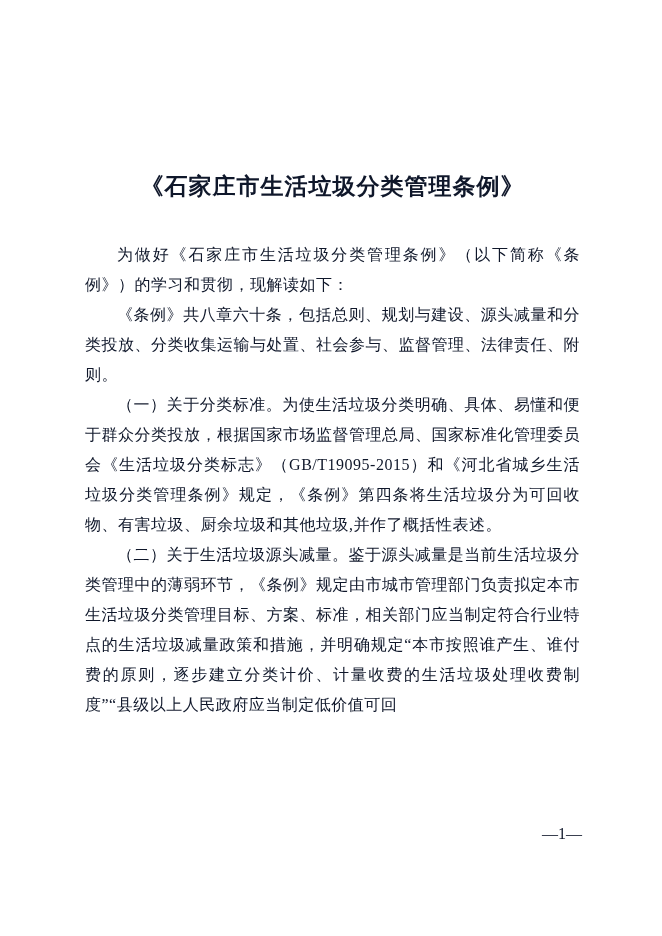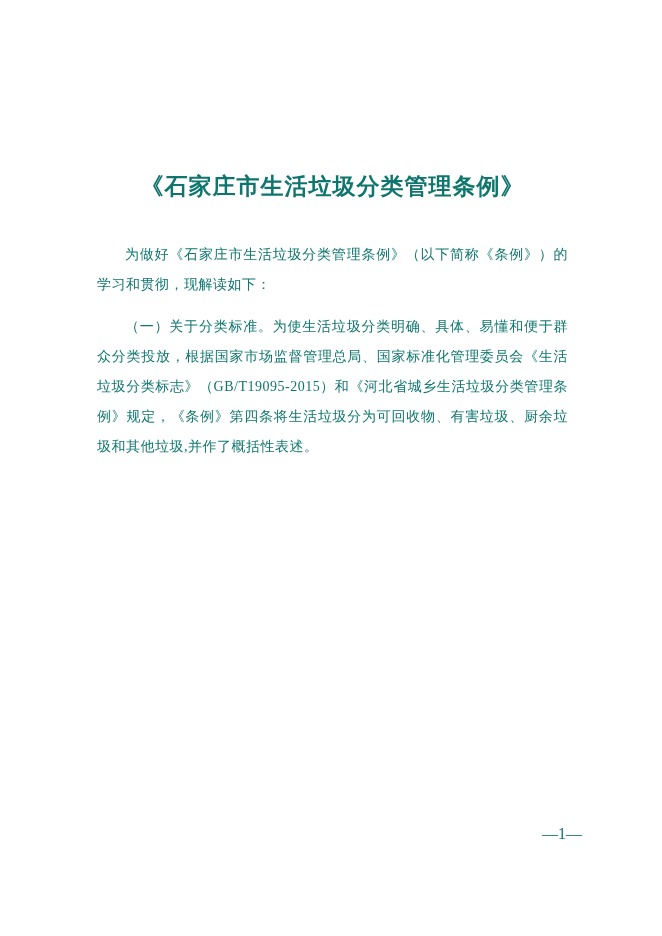--- a/index.html
+++ b/index.html
@@ -15,7 +15,7 @@
     box-sizing: border-box;
     padding: 170px 82px 0 85px;
     font-family: "Liberation Serif", "DejaVu Serif", serif;
-    color: #0f766e;
+    color: #0f172a;
     overflow: hidden;
   }
   .title {

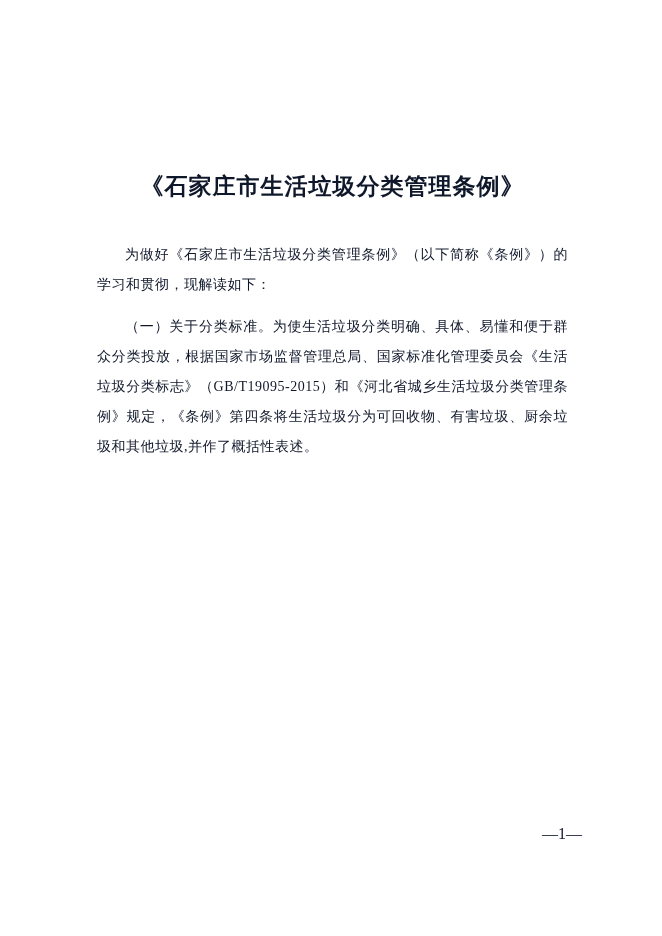--- a/index.html
+++ b/index.html
@@ -30,8 +30,8 @@
     letter-spacing: 1px;
   }
   .doc-body p {
-    margin: 12px;
-    font-size: 14px;
+    margin: 0;
+    font-size: 16px;
     line-height: 30px;
     text-align: justify;
     text-justify: inter-ideograph;

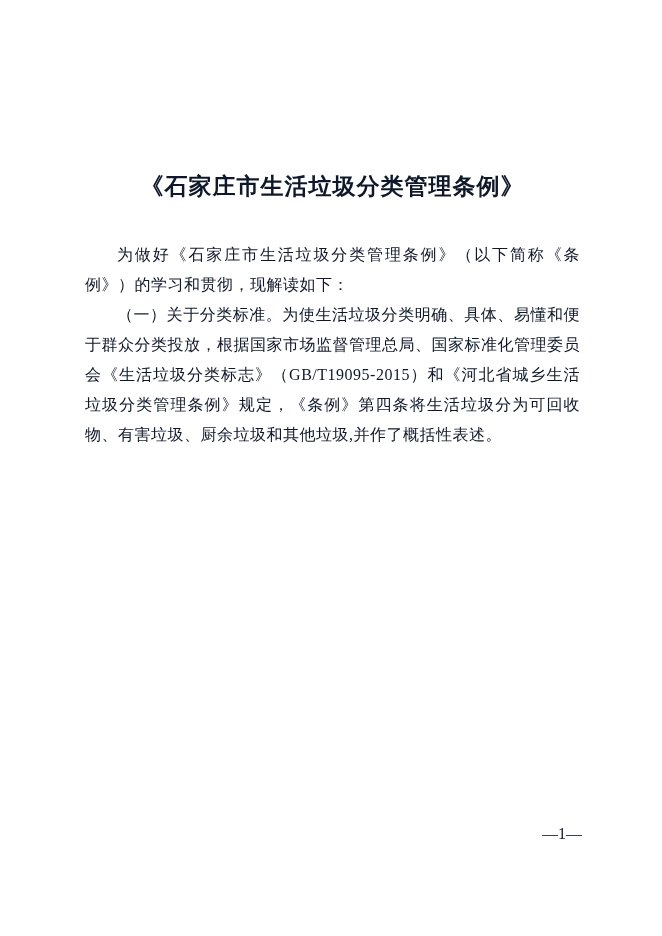--- a/index.html
+++ b/index.html
@@ -57,6 +57,7 @@
 
   <div class="doc-body">
     <p>为做好《石家庄市生活垃圾分类管理条例》（以下简称《条例》）的学习和贯彻，现解读如下：</p>
+    <p>《条例》共八章六十条，包括总则、规划与建设、源头减量和分类投放、分类收集运输与处置、社会参与、监督管理、法律责任、附则。</p>
     <p>（一）关于分类标准。为使生活垃圾分类明确、具体、易懂和便于群众分类投放，根据国家市场监督管理总局、国家标准化管理委员会《生活垃圾分类标志》（GB/T19095-2015）和《河北省城乡生活垃圾分类管理条例》规定，《条例》第四条将生活垃圾分为可回收物、有害垃圾、厨余垃圾和其他垃圾,并作了概括性表述。</p>
   </div>
 

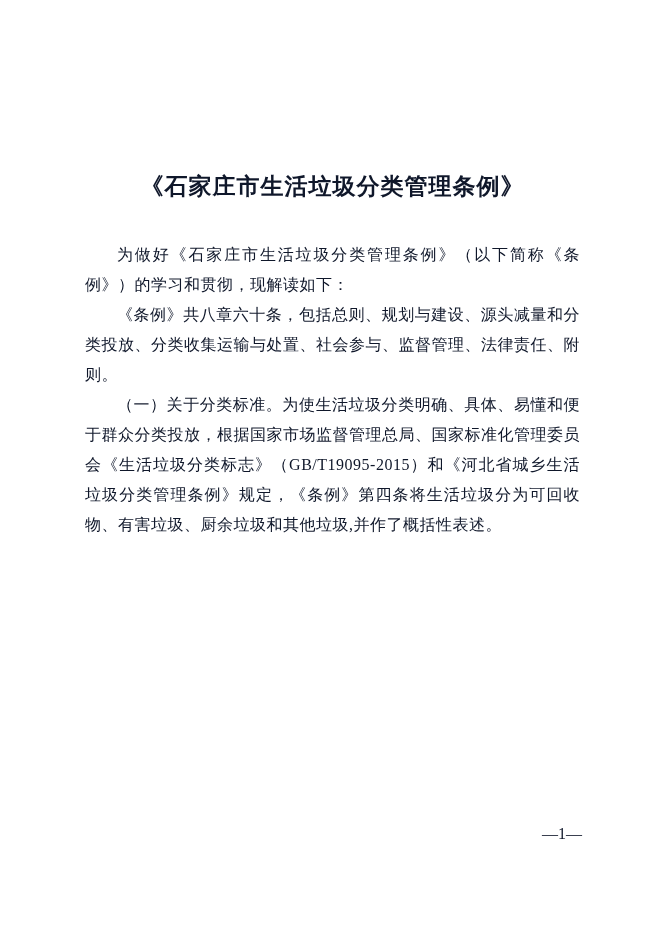--- a/index.html
+++ b/index.html
@@ -59,6 +59,7 @@
     <p>为做好《石家庄市生活垃圾分类管理条例》（以下简称《条例》）的学习和贯彻，现解读如下：</p>
     <p>《条例》共八章六十条，包括总则、规划与建设、源头减量和分类投放、分类收集运输与处置、社会参与、监督管理、法律责任、附则。</p>
     <p>（一）关于分类标准。为使生活垃圾分类明确、具体、易懂和便于群众分类投放，根据国家市场监督管理总局、国家标准化管理委员会《生活垃圾分类标志》（GB/T19095-2015）和《河北省城乡生活垃圾分类管理条例》规定，《条例》第四条将生活垃圾分为可回收物、有害垃圾、厨余垃圾和其他垃圾,并作了概括性表述。</p>
+    <p>（二）关于生活垃圾源头减量。鉴于源头减量是当前生活垃圾分类管理中的薄弱环节，《条例》规定由市城市管理部门负责拟定本市生活垃圾分类管理目标、方案、标准，相关部门应当制定符合行业特点的生活垃圾减量政策和措施，并明确规定“本市按照谁产生、谁付费的原则，逐步建立分类计价、计量收费的生活垃圾处理收费制度”“县级以上人民政府应当制定低价值可回</p>
   </div>
 
   <div class="footer">

